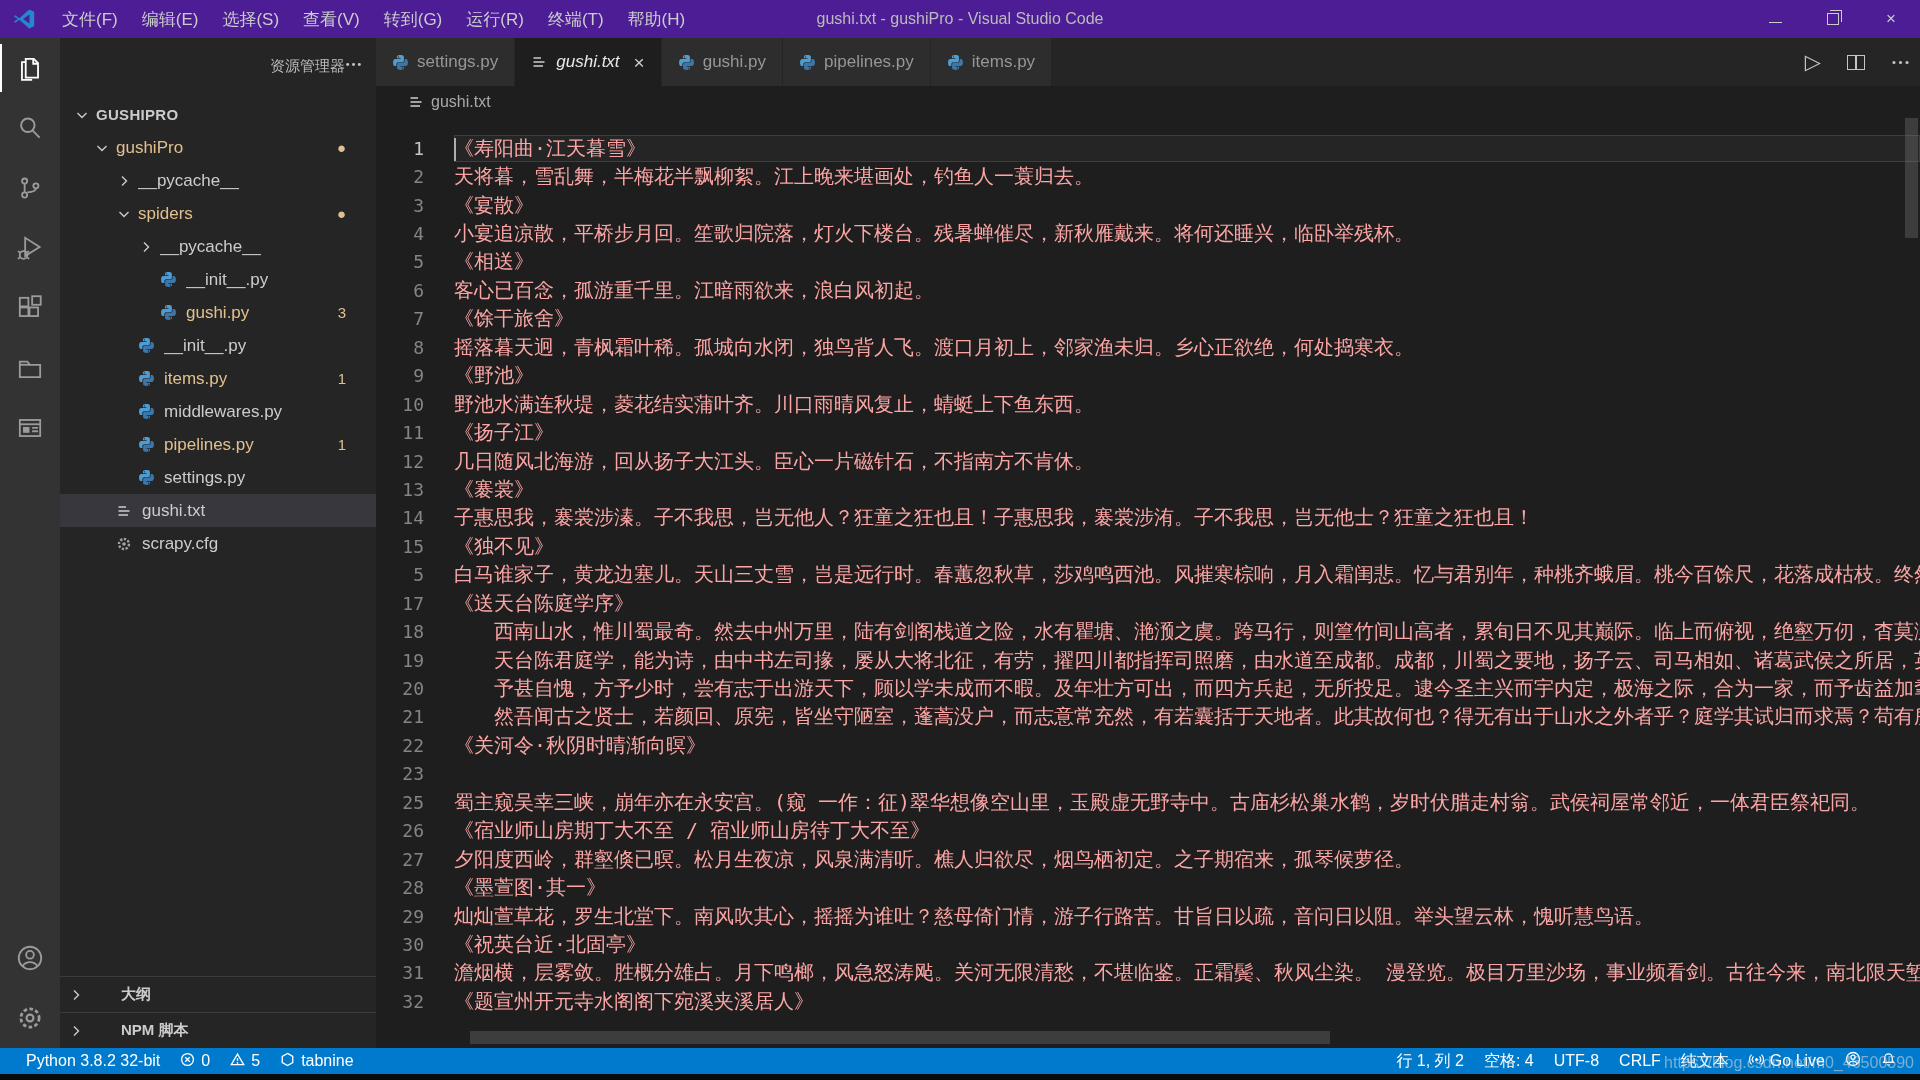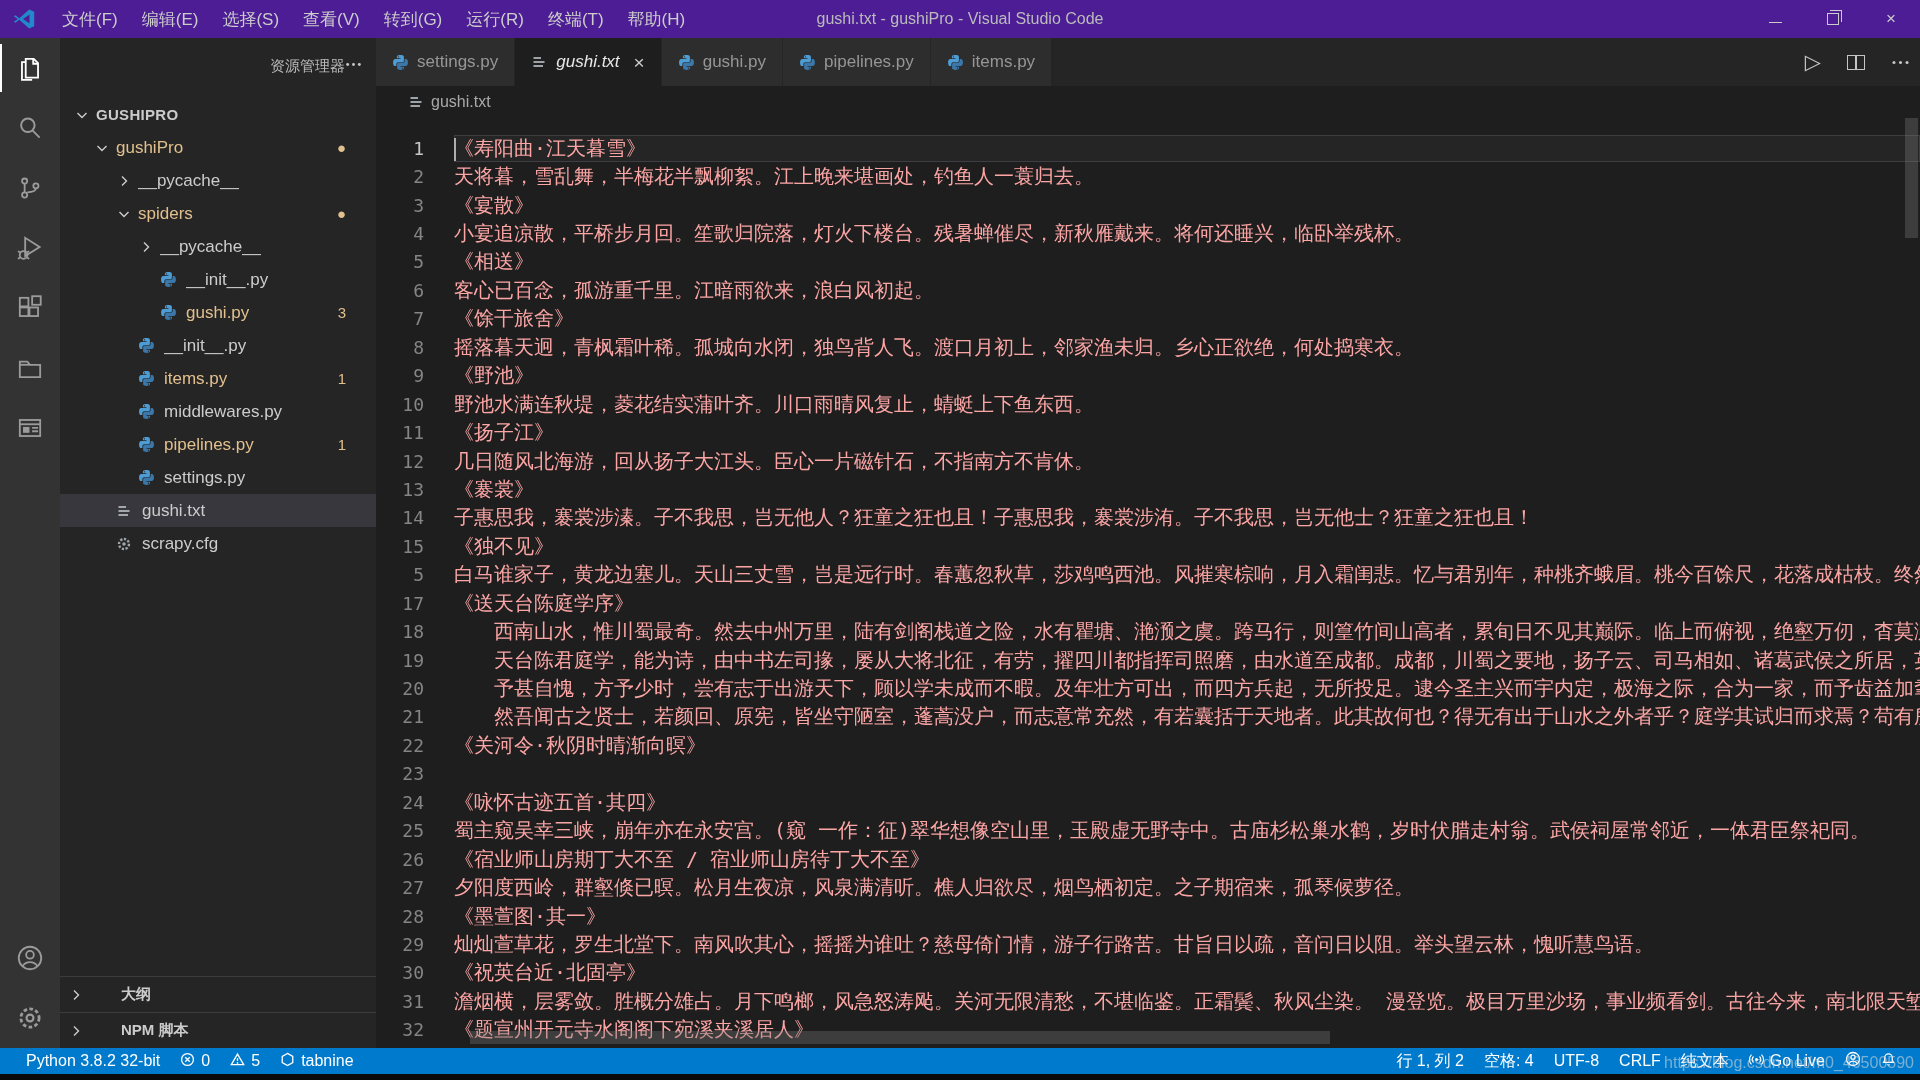--- a/index.html
+++ b/index.html
@@ -592,10 +592,6 @@
         <span class="ln">23</span>
       </div>
 
-      <div class="line">
-        <span class="ln">24</span>
-        <span class="lt">《咏怀古迹五首·其四》</span>
-      </div>
 
       <div class="line">
         <span class="ln">25</span>

